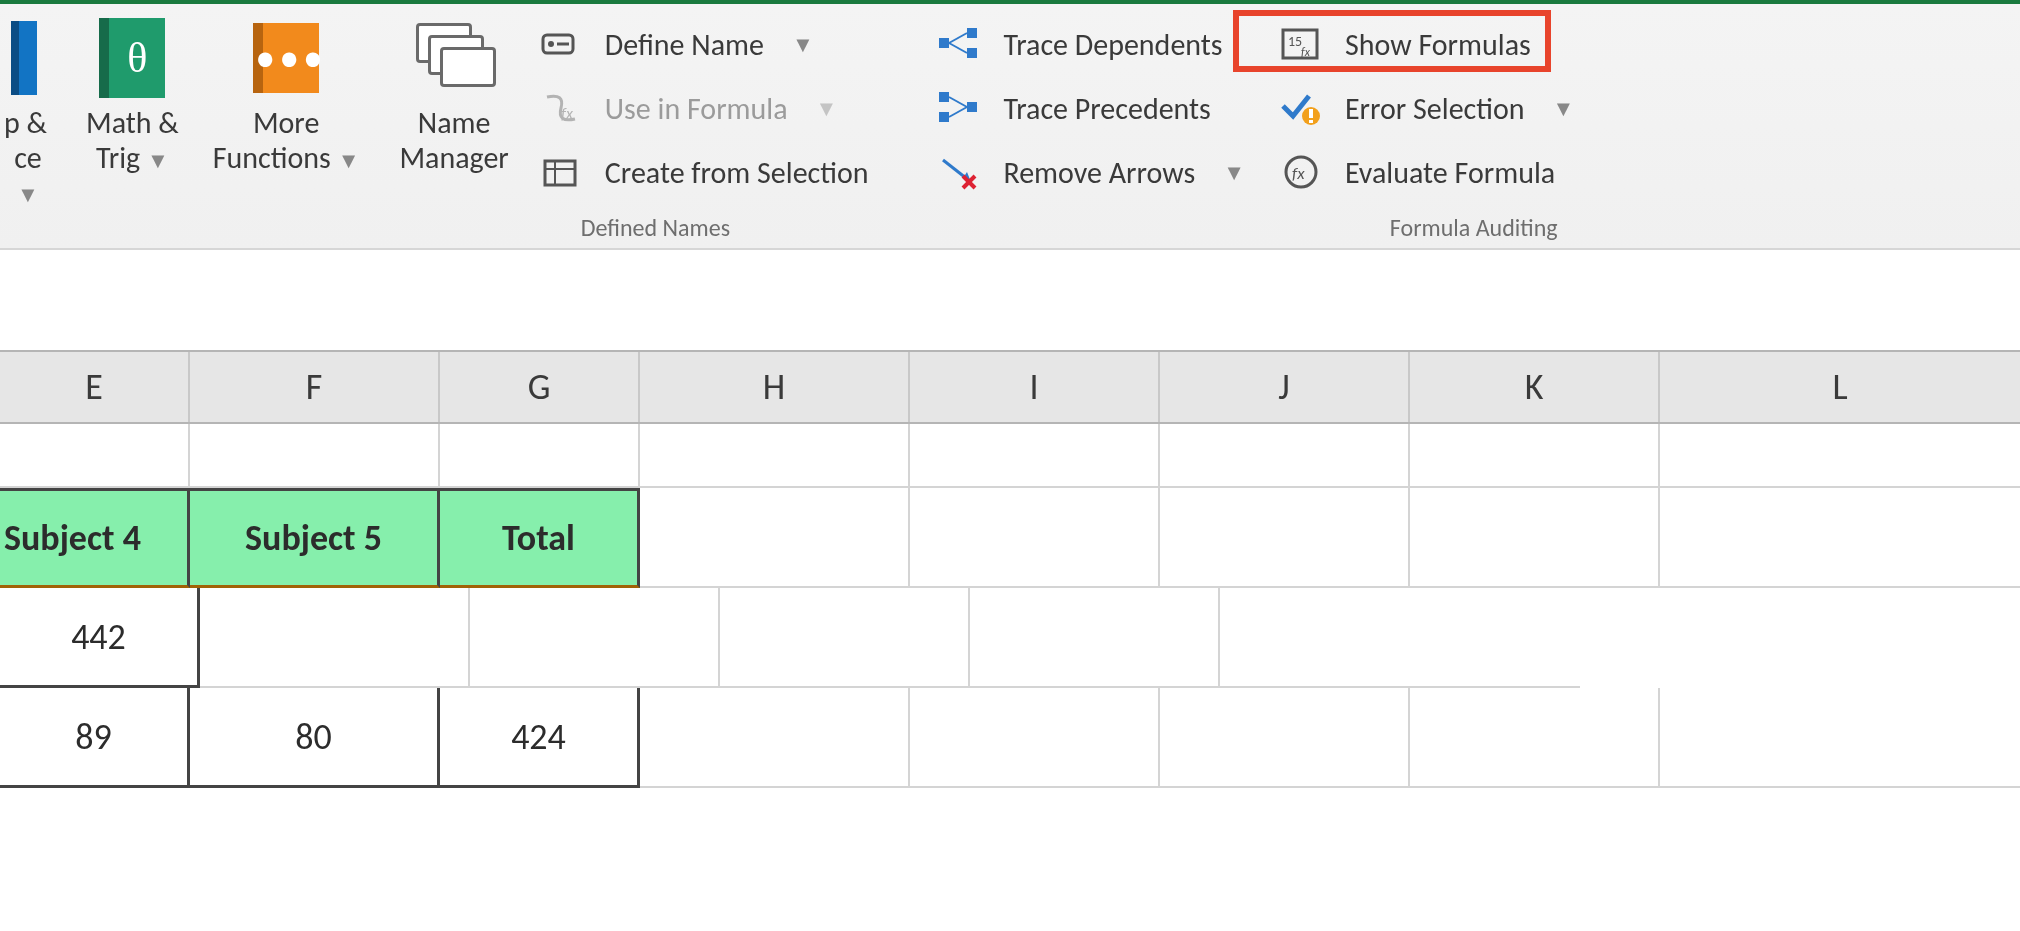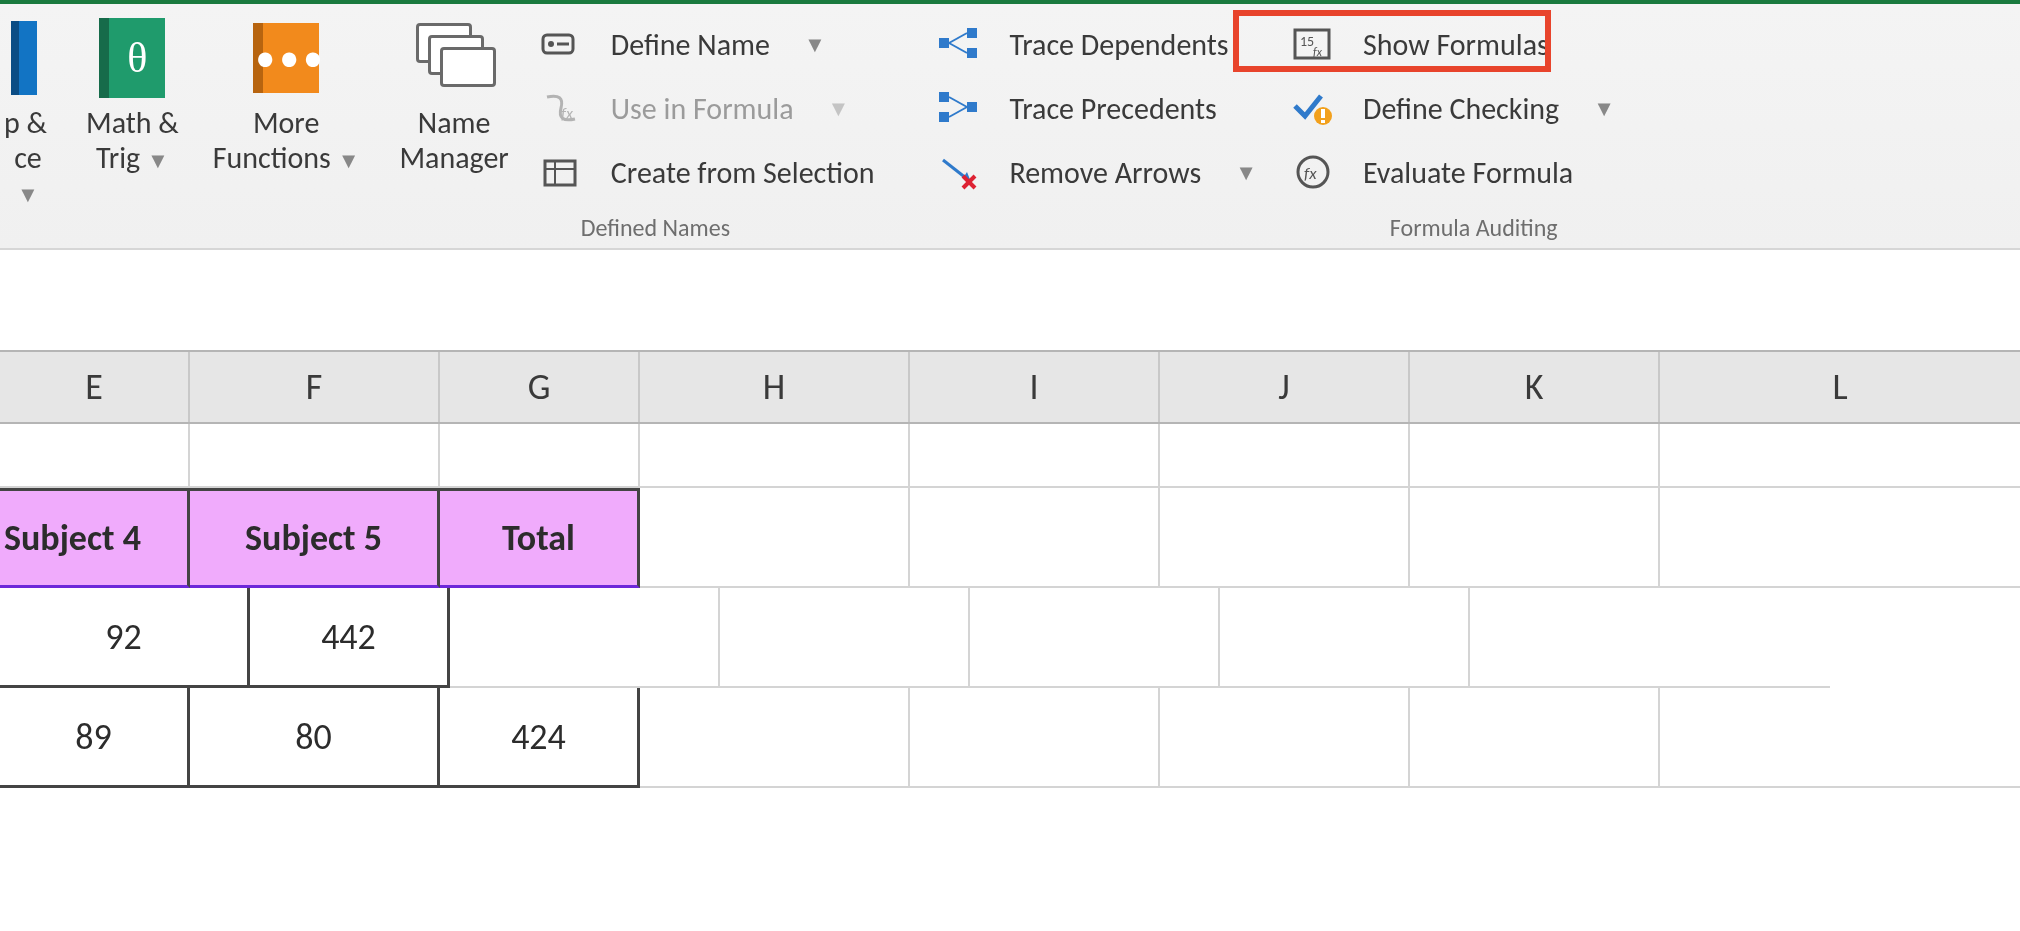--- a/index.html
+++ b/index.html
@@ -59,7 +59,7 @@
     align-items: center;
     font-size: 30px;
     color: #3a3a3a;
-    gap: 28px;
+    gap: 22px;
     height: 48px;
     cursor: default;
     white-space: nowrap;

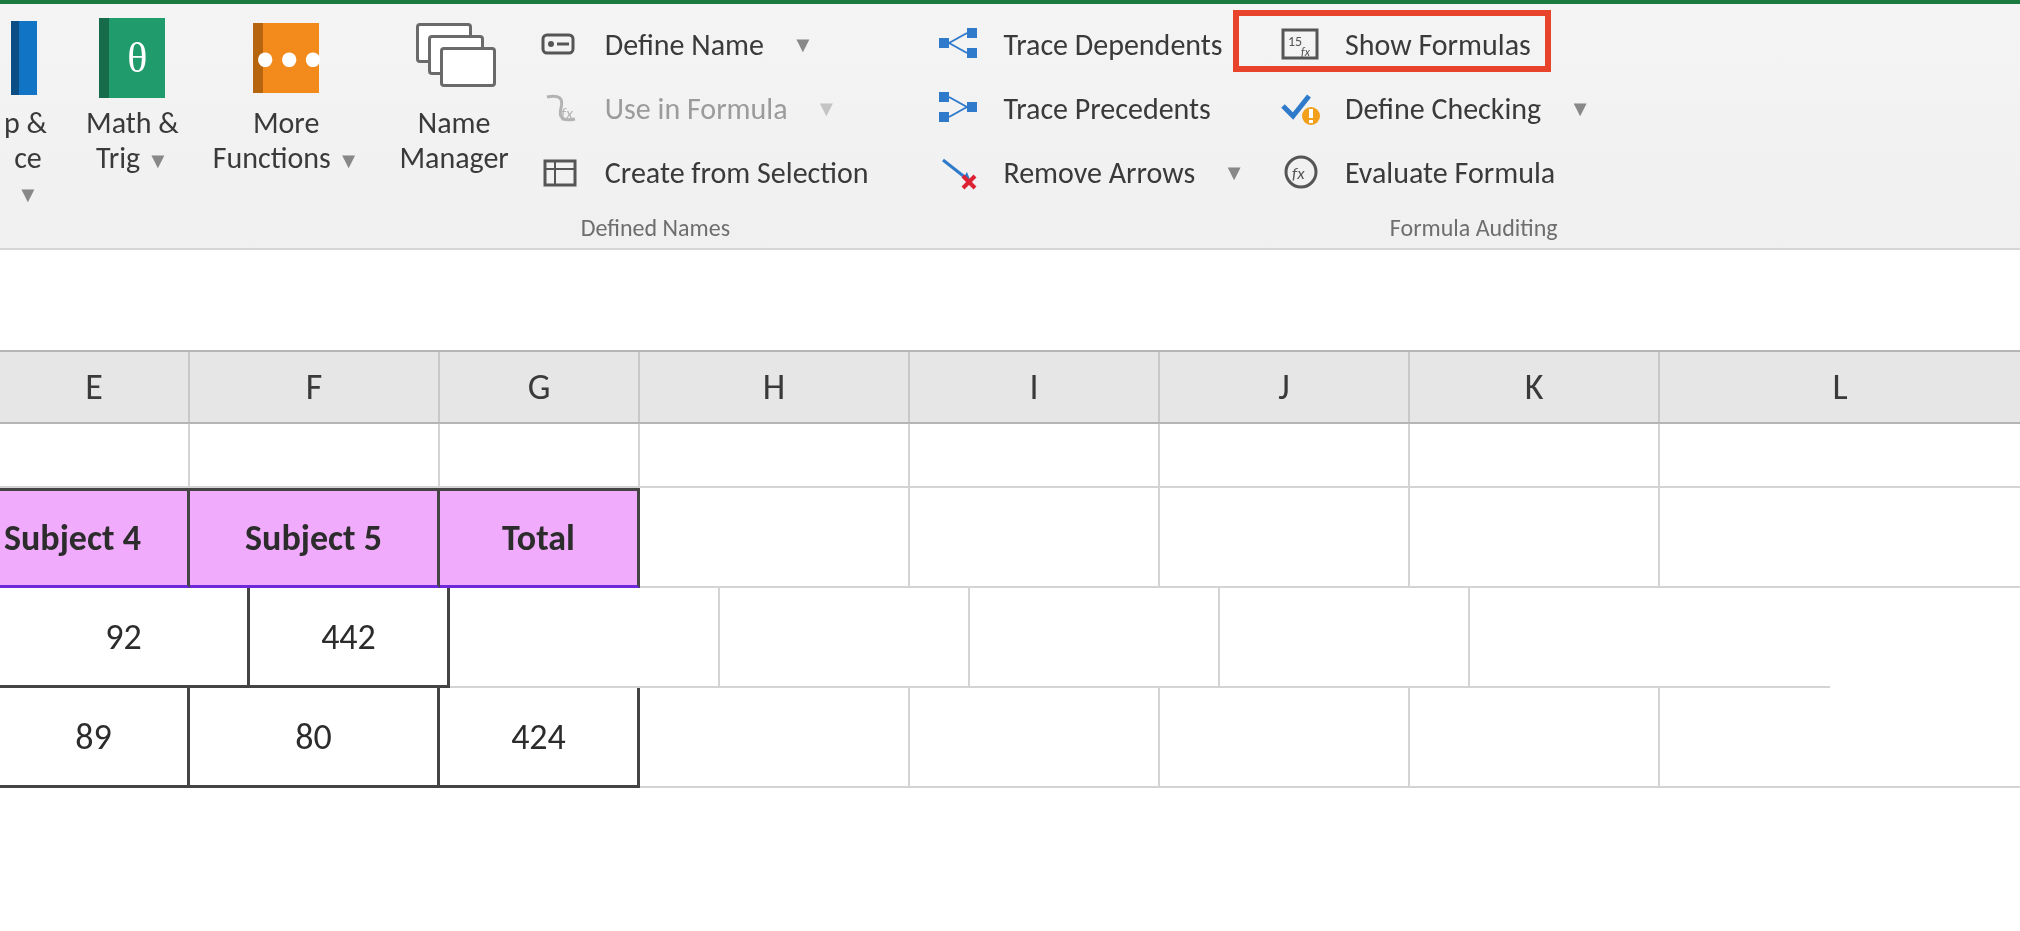--- a/index.html
+++ b/index.html
@@ -308,7 +308,7 @@
                   <rect x="30" y="30" width="4" height="3" fill="#fff"></rect>
                 </svg>
             </span>
-            <span>Define Checking</span>
+            <span>Error Selection</span>
             <span class="caret">▼</span>
           </div>
           <div class="small-btn">

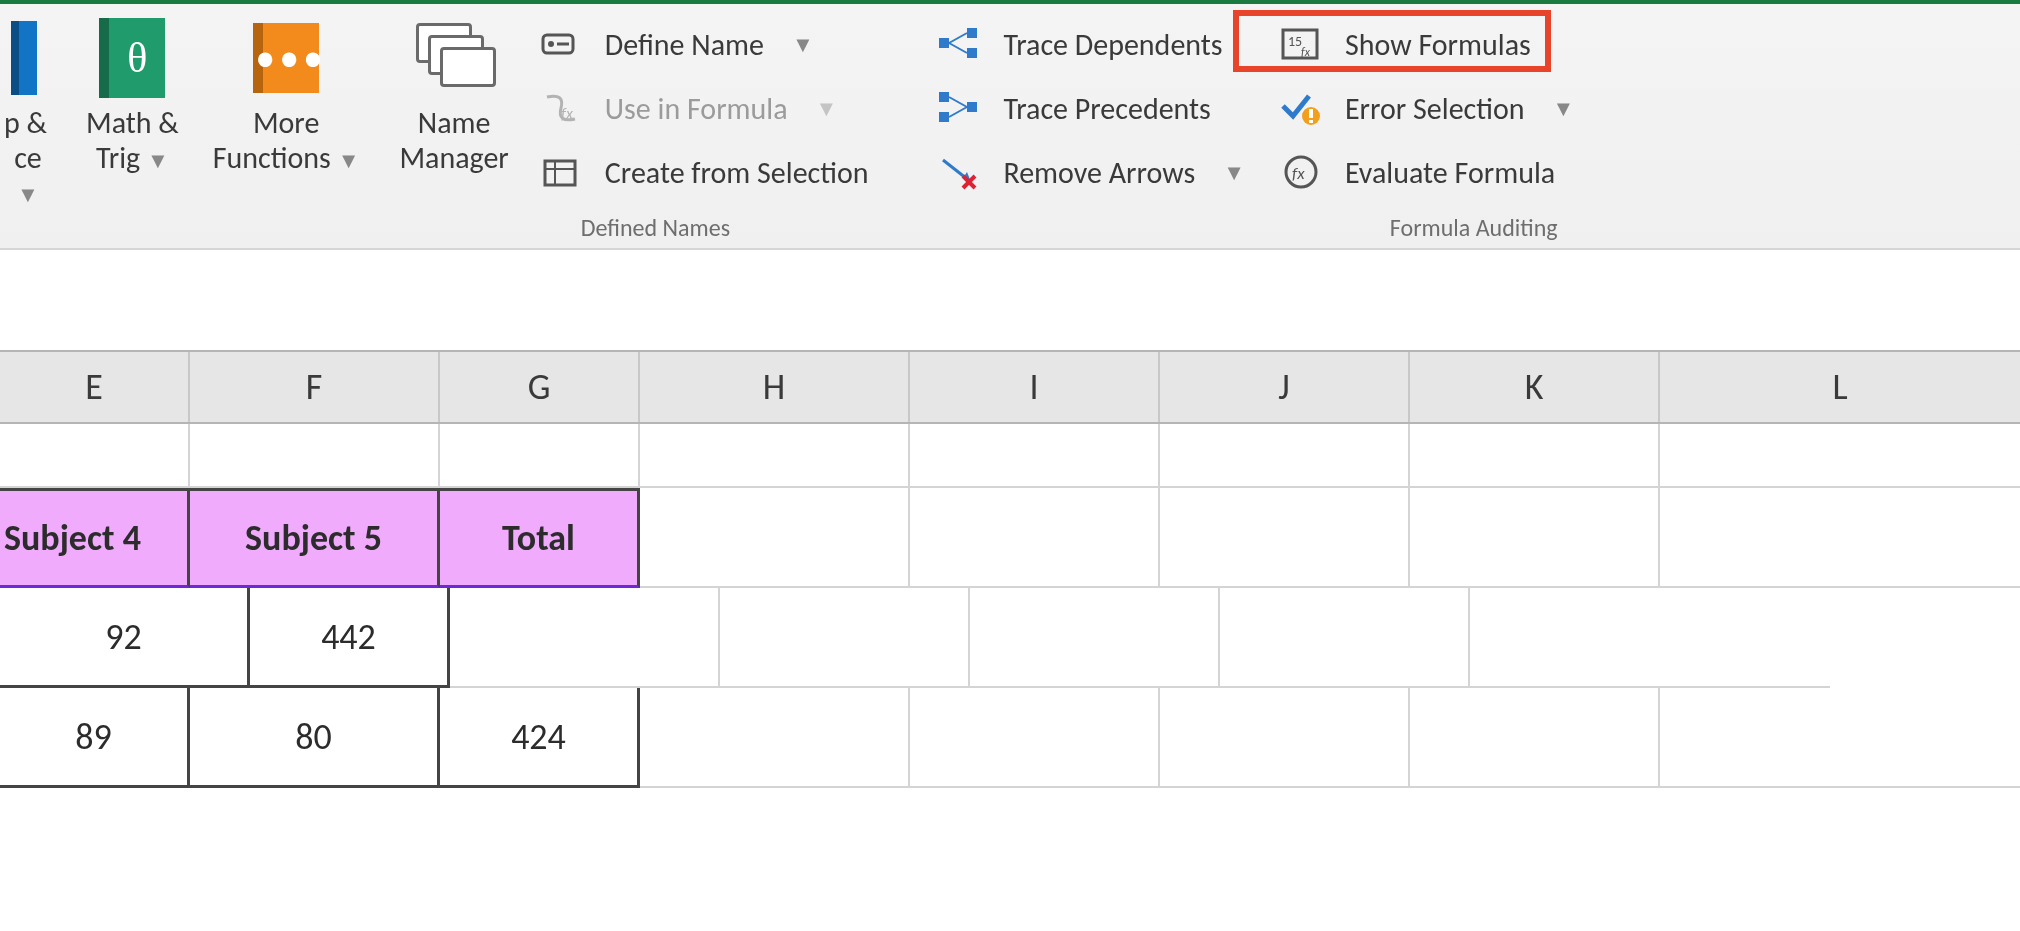--- a/index.html
+++ b/index.html
@@ -123,10 +123,10 @@
   }
   .cell.data { border-right: 3px solid #444; border-bottom: 3px solid #444; }
   .cell.header {
-    background: #f0abfc;
+    background: #86efac;
     font-weight: 700;
     border-right: 3px solid #444;
-    border-bottom: 3px solid #6d28d9;
+    border-bottom: 3px solid #a16207;
     border-top: 3px solid #444;
   }
   .cell.header.first { border-left: none; }

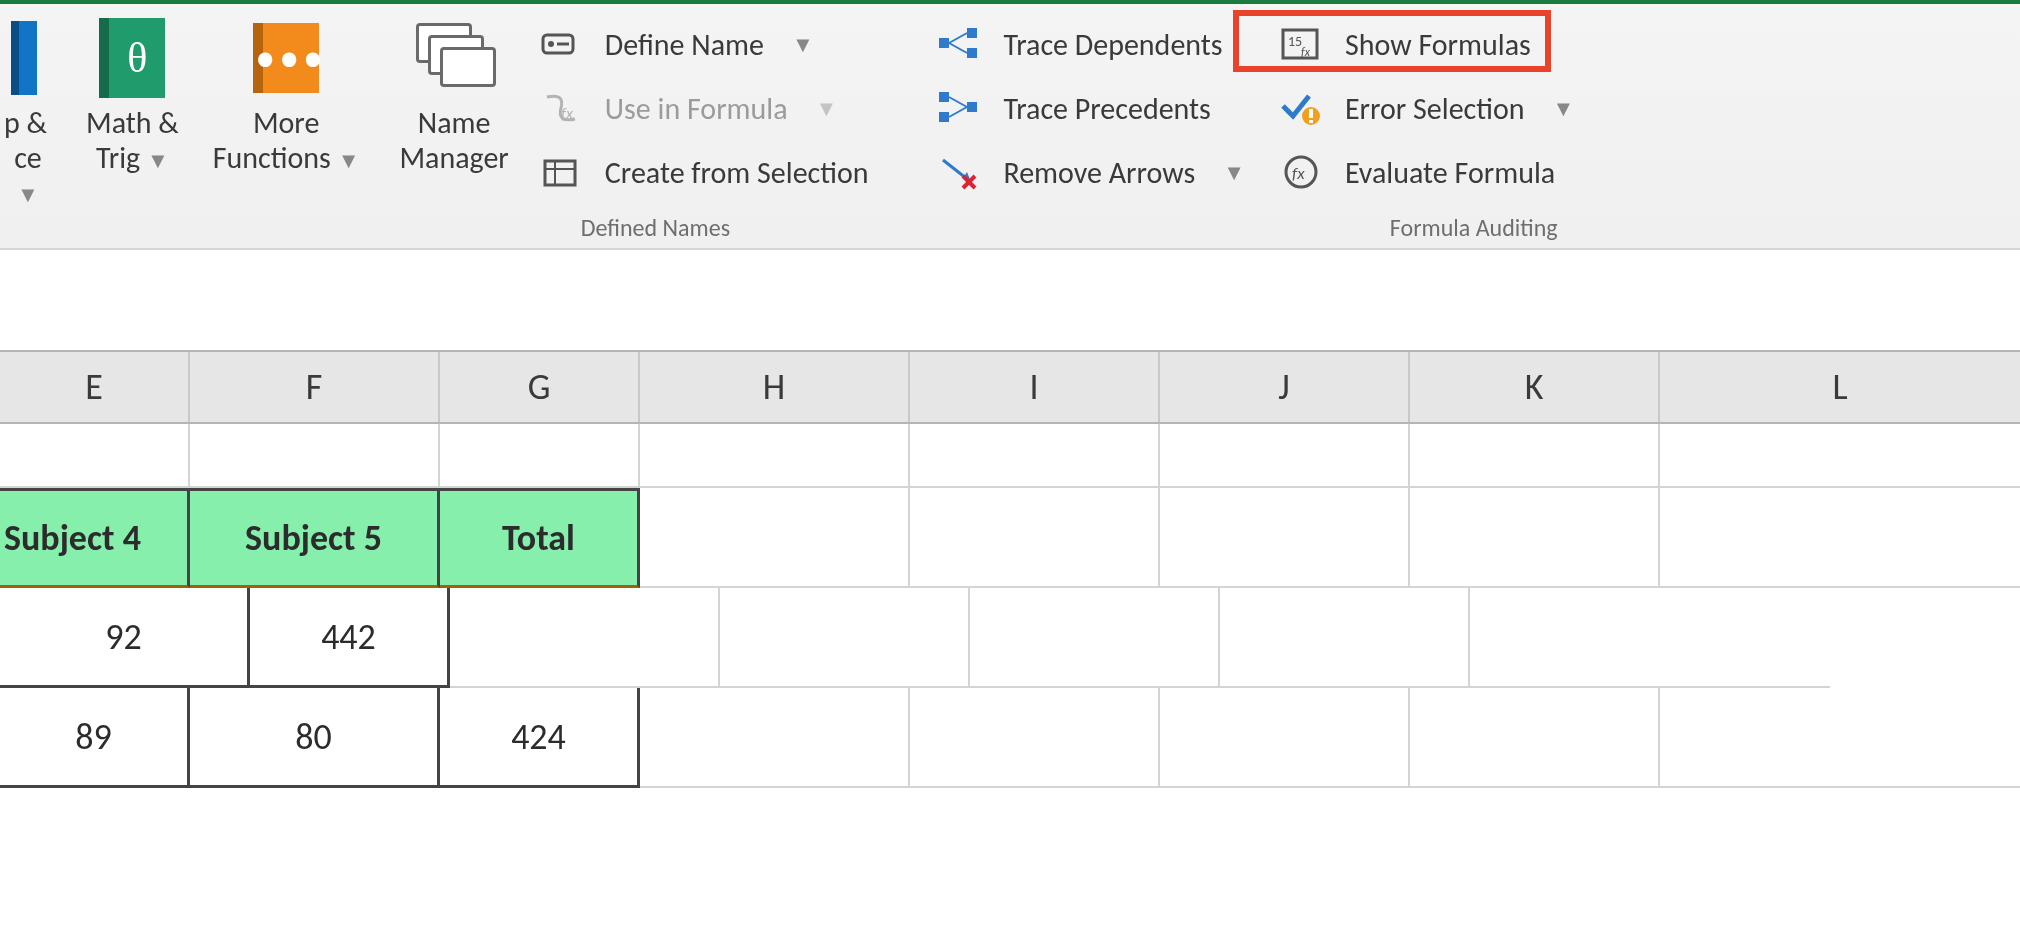--- a/index.html
+++ b/index.html
@@ -370,7 +370,6 @@
       </div>
 
       <div class="sheet-row">
-        <div class="cell data w-F">92</div>
         <div class="cell data w-G">442</div>
         <div class="cell w-H"></div>
         <div class="cell w-I"></div>

